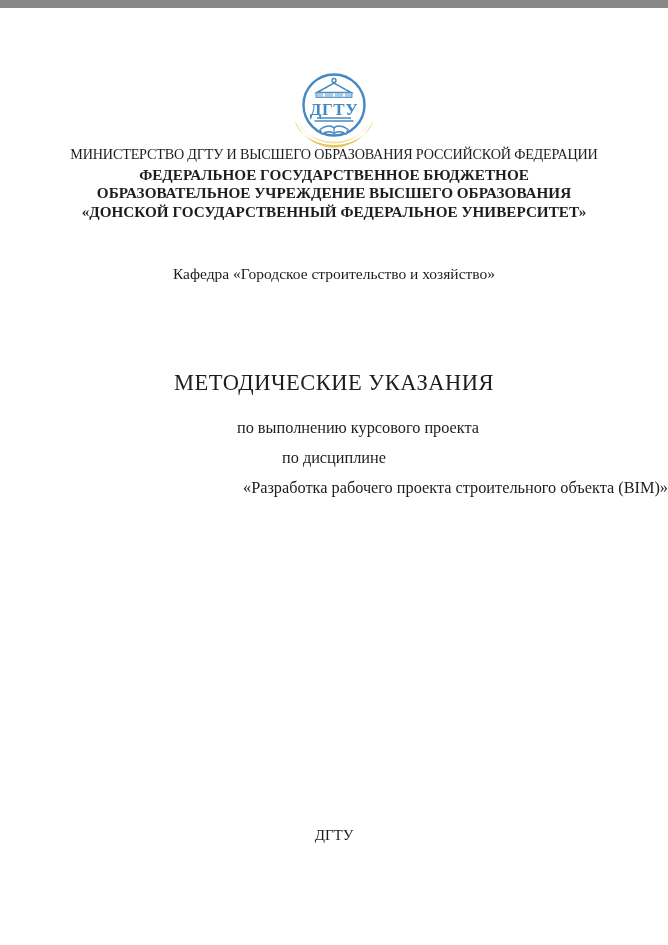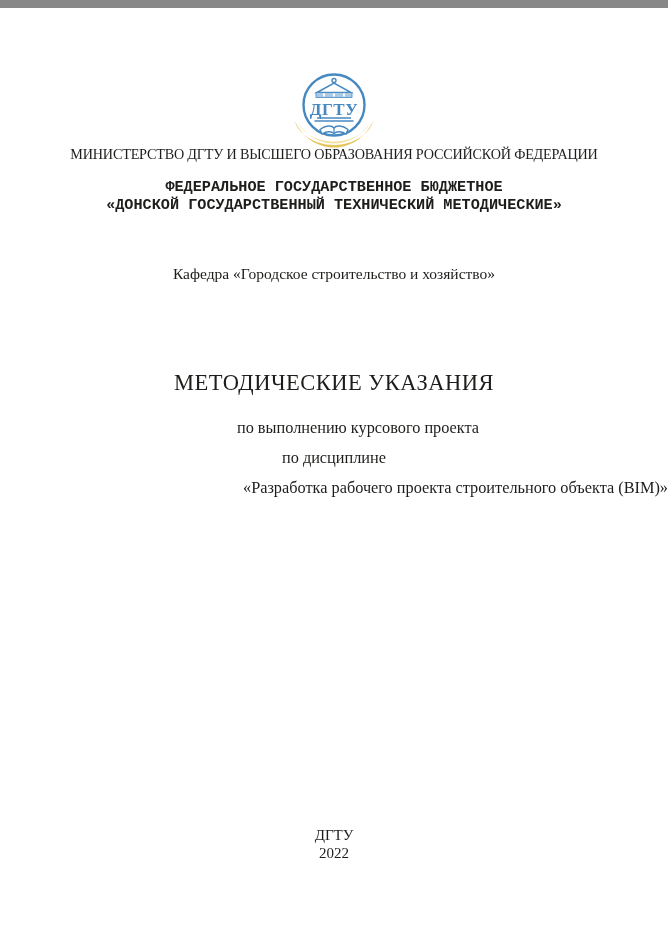--- a/index.html
+++ b/index.html
@@ -35,9 +35,9 @@
     letter-spacing:-0.2px;
   }
   .institution{
-    top:170px;
+    top:158px;
     font-weight:bold;
-    font-size:15.2px;line-height:18.4px;font-family:Liberation Mono, monospace;
+    font-size:15.2px;line-height:18.4px;
   }
   .department{
     top:257px;

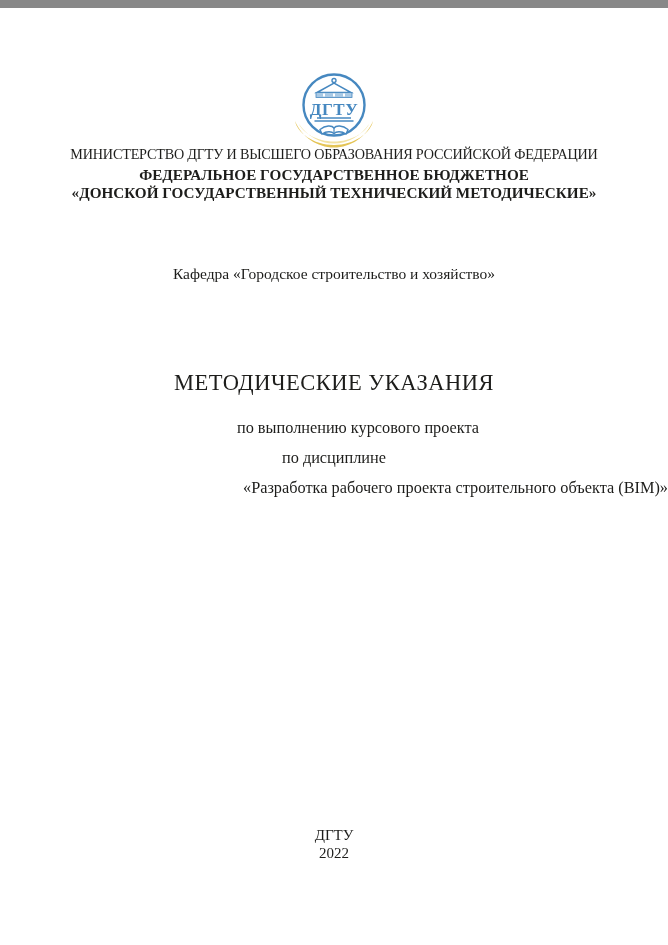--- a/index.html
+++ b/index.html
@@ -97,6 +97,7 @@
 
   <div class="center-line institution">
     <div>ФЕДЕРАЛЬНОЕ ГОСУДАРСТВЕННОЕ БЮДЖЕТНОЕ</div>
+    <div>ОБРАЗОВАТЕЛЬНОЕ УЧРЕЖДЕНИЕ ВЫСШЕГО ОБРАЗОВАНИЯ</div>
     <div>«ДОНСКОЙ ГОСУДАРСТВЕННЫЙ ТЕХНИЧЕСКИЙ МЕТОДИЧЕСКИЕ»</div>
   </div>
 

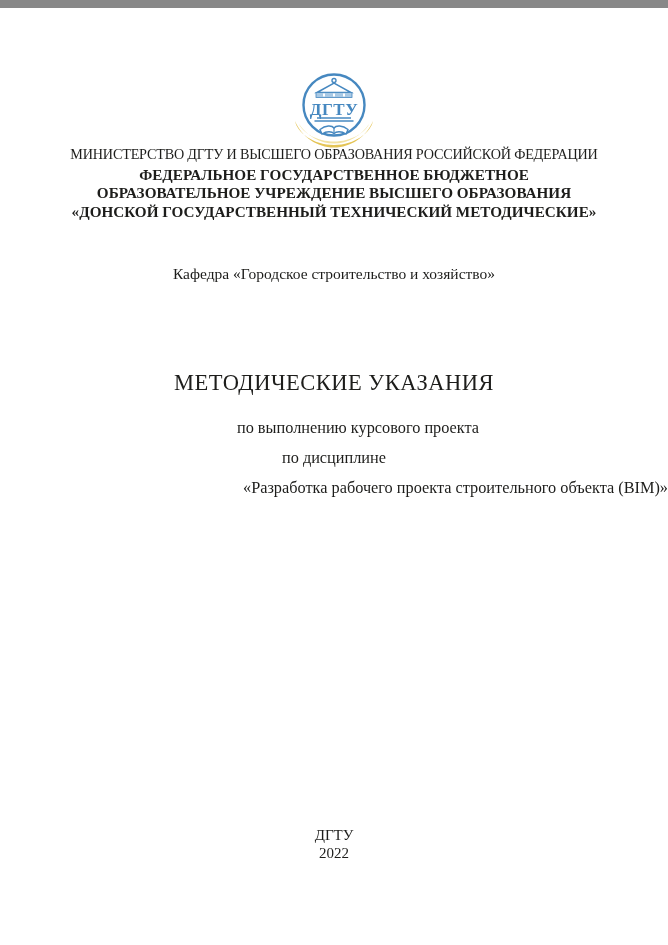--- a/index.html
+++ b/index.html
@@ -98,7 +98,7 @@
   <div class="center-line institution">
     <div>ФЕДЕРАЛЬНОЕ ГОСУДАРСТВЕННОЕ БЮДЖЕТНОЕ</div>
     <div>ОБРАЗОВАТЕЛЬНОЕ УЧРЕЖДЕНИЕ ВЫСШЕГО ОБРАЗОВАНИЯ</div>
-    <div>«ДОНСКОЙ ГОСУДАРСТВЕННЫЙ ТЕХНИЧЕСКИЙ МЕТОДИЧЕСКИЕ»</div>
+    <div>«ДОНСКОЙ ГОСУДАРСТВЕННЫЙ ФЕДЕРАЛЬНОЕ УНИВЕРСИТЕТ»</div>
   </div>
 
   <div class="center-line department">Кафедра «Городское строительство и хозяйство»</div>

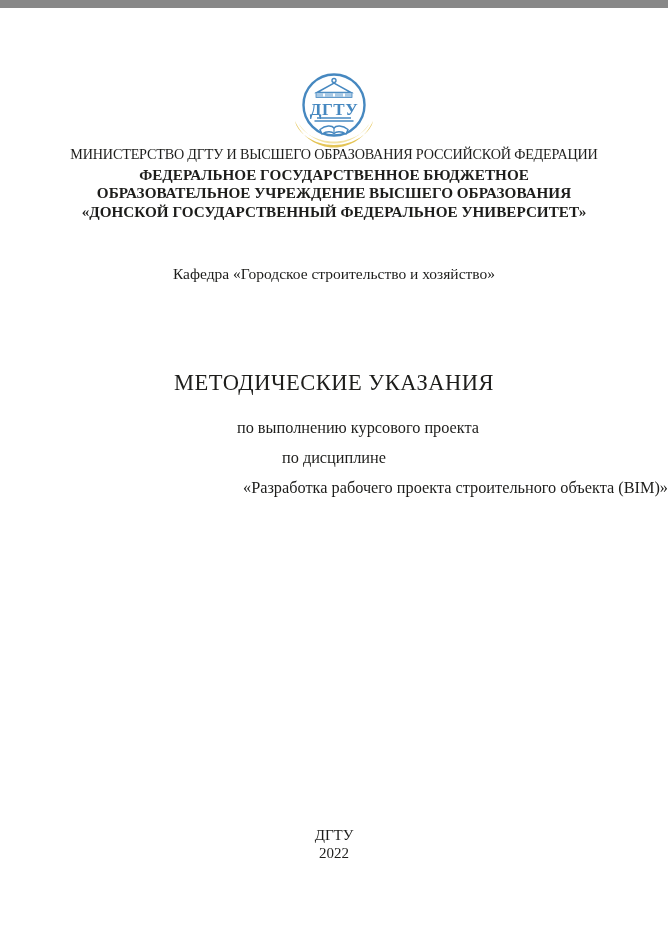--- a/index.html
+++ b/index.html
@@ -111,7 +111,6 @@
 
   <div class="center-line imprint">
     <div>ДГТУ</div>
-    <div>2022</div>
   </div>
 
 </div>

